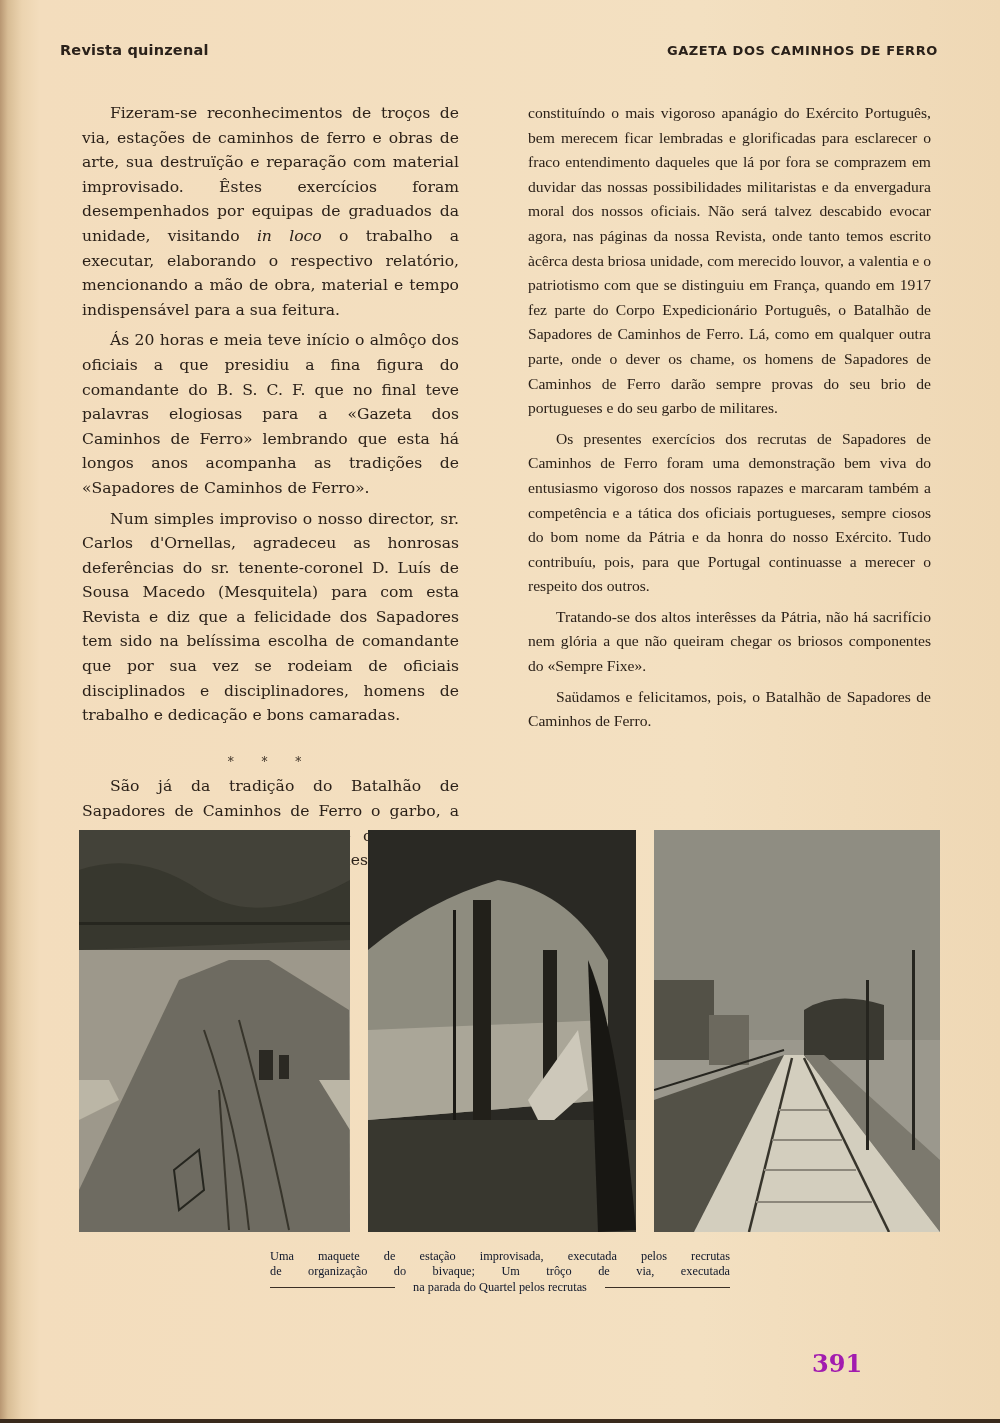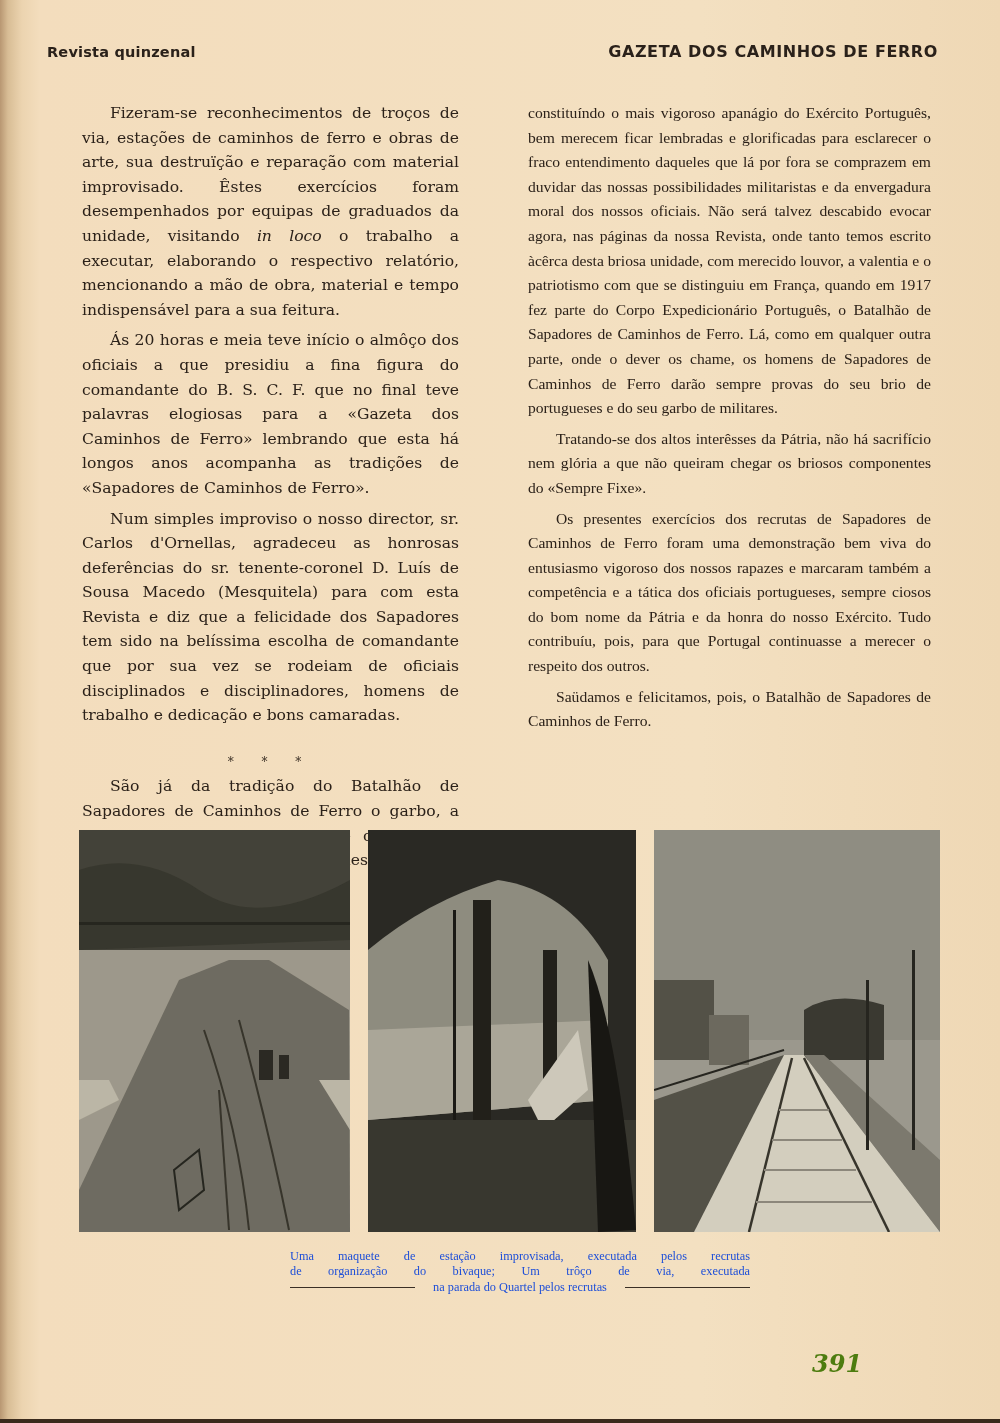--- a/index.html
+++ b/index.html
@@ -16,7 +16,7 @@
       position: absolute; left: 0; right: 0; bottom: 0; height: 4px; background: #3a2a1c;
     }
     .running-head {
-      position: absolute; top: 42px; left: 47px; right: 62px;
+      position: absolute; top: 42px; left: 60px; right: 62px;
       display: flex; justify-content: space-between; align-items: baseline;
       font-family: "DejaVu Sans", sans-serif; font-weight: bold; color: #2a211a;
     }

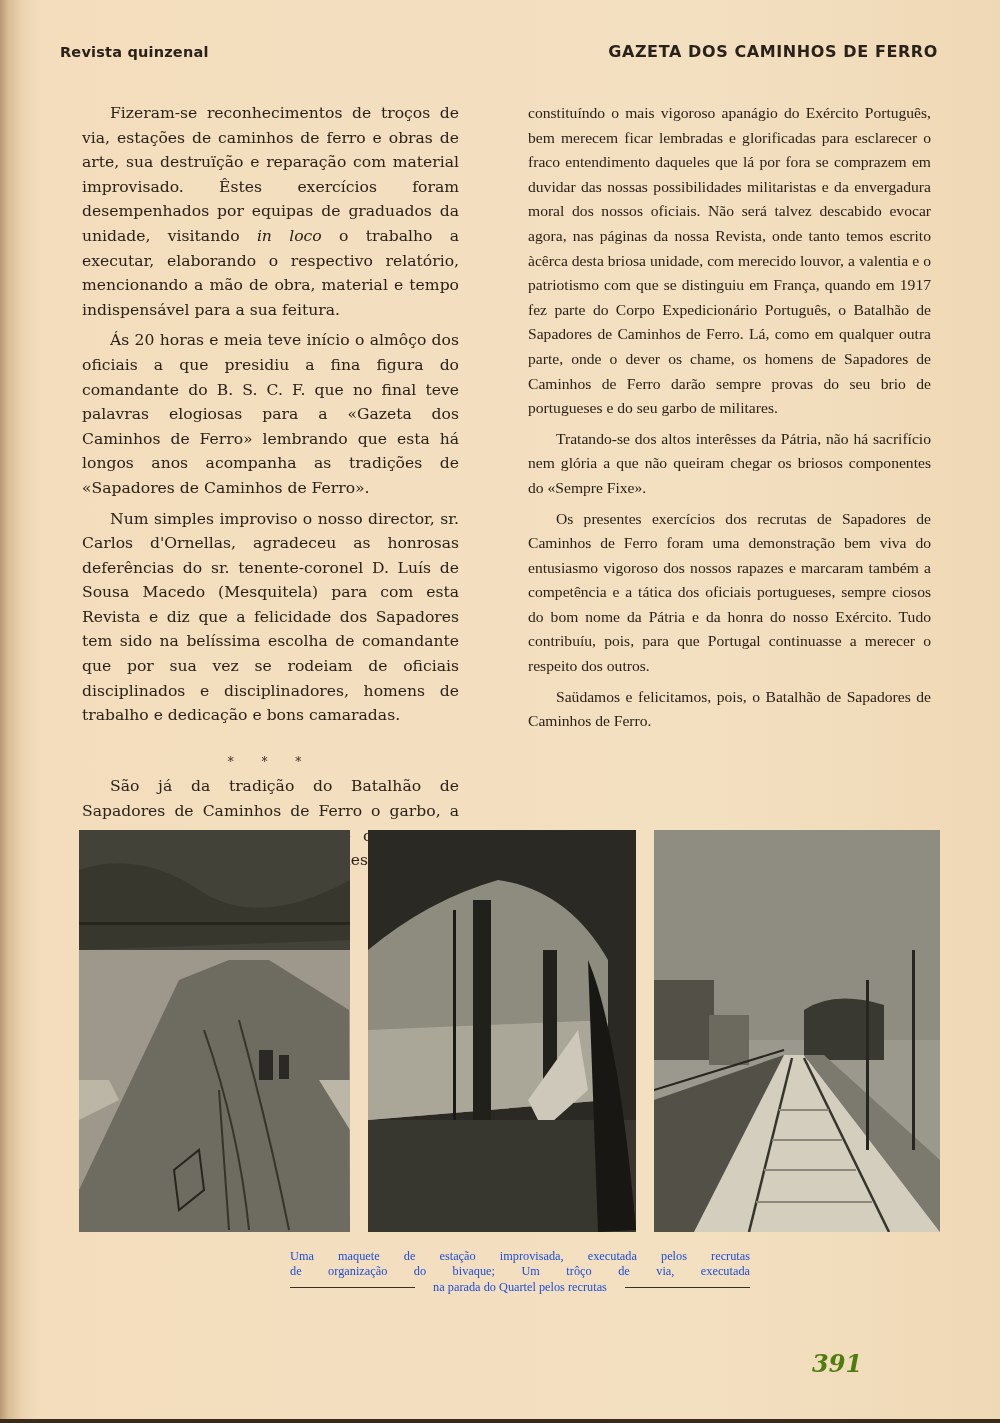--- a/index.html
+++ b/index.html
@@ -21,7 +21,7 @@
       font-family: "DejaVu Sans", sans-serif; font-weight: bold; color: #2a211a;
     }
     .running-head .left { font-size: 14.5px; letter-spacing: 0.2px; }
-    .running-head .right { font-size: 16px; letter-spacing: 0.6px; }
+    .running-head .right { font-size: 13px; letter-spacing: 0.6px; }
     .col {
       position: absolute; top: 101px; width: 399px;
       font-size: 15.6px; line-height: 24.6px; text-align: justify;

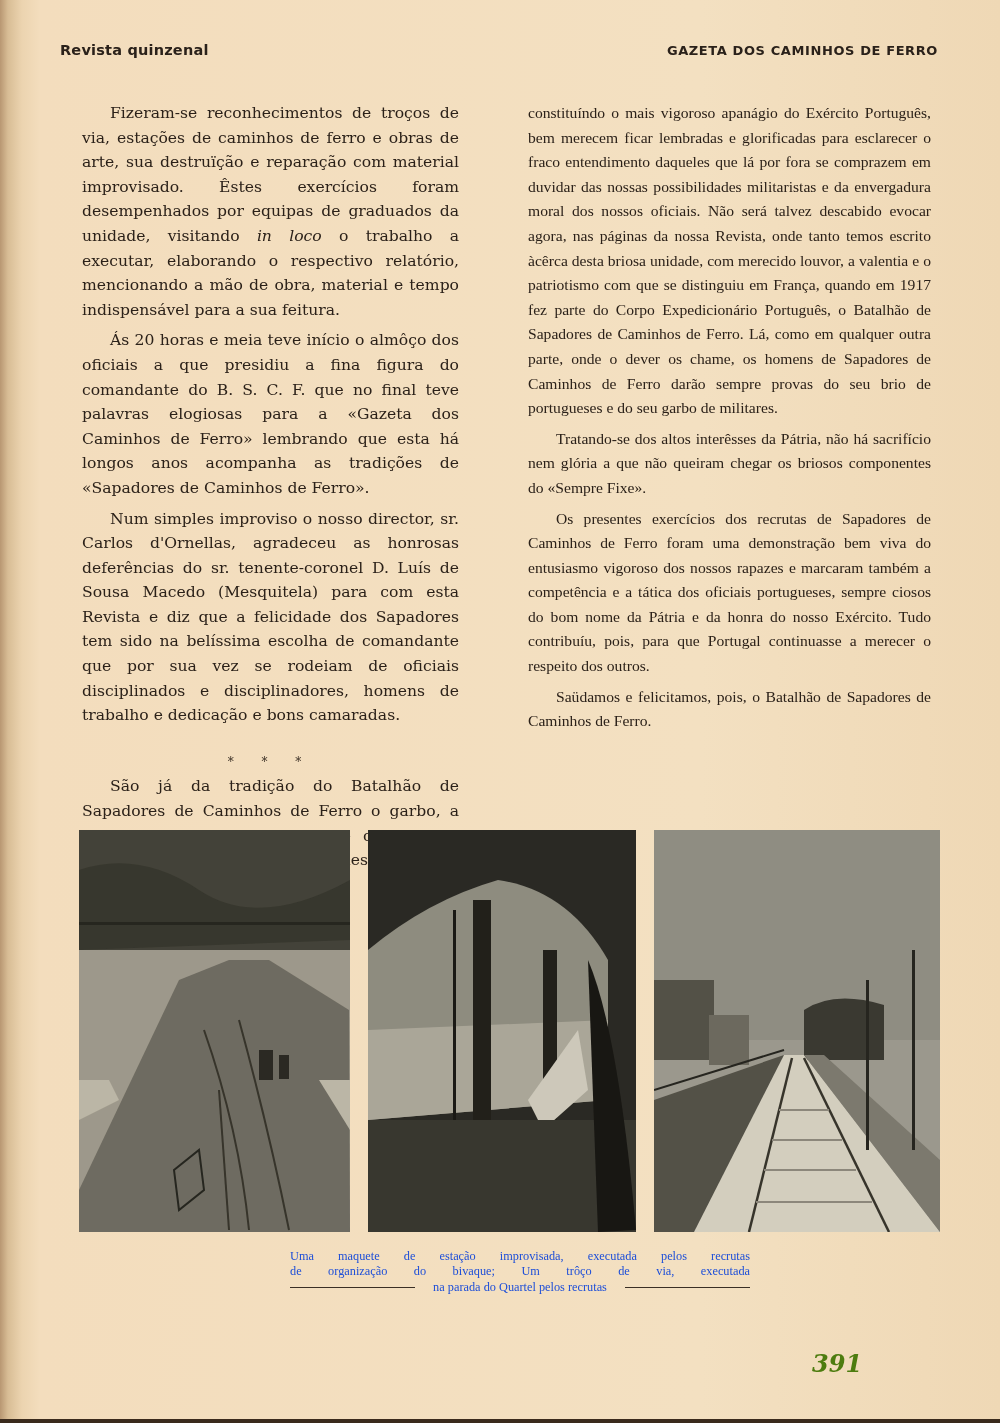--- a/index.html
+++ b/index.html
@@ -81,8 +81,8 @@
 
 <section class="col right">
   <p class="noindent gap">constituíndo o mais vigoroso apanágio do Exército Português, bem merecem ficar lembradas e glorificadas para esclarecer o fraco entendimento daqueles que lá por fora se comprazem em duvidar das nossas possibilidades militaristas e da envergadura moral dos nossos oficiais. Não será talvez descabido evocar agora, nas páginas da nossa Revista, onde tanto temos escrito àcêrca desta briosa unidade, com merecido louvor, a valentia e o patriotismo com que se distinguiu em França, quando em 1917 fez parte do Corpo Expedicionário Português, o Batalhão de Sapadores de Caminhos de Ferro. Lá, como em qualquer outra parte, onde o dever os chame, os homens de Sapadores de Caminhos de Ferro darão sempre provas do seu brio de portugueses e do seu garbo de militares.</p>
+  <p class="gap">Os presentes exercícios dos recrutas de Sapadores de Caminhos de Ferro foram uma demonstração bem viva do entusiasmo vigoroso dos nossos rapazes e marcaram também a competência e a tática dos oficiais portugueses, sempre ciosos do bom nome da Pátria e da honra do nosso Exército. Tudo contribuíu, pois, para que Portugal continuasse a merecer o respeito dos outros.</p>
   <p class="gap">Tratando-se dos altos interêsses da Pátria, não há sacrifício nem glória a que não queiram chegar os briosos componentes do «Sempre Fixe».</p>
-  <p class="gap">Os presentes exercícios dos recrutas de Sapadores de Caminhos de Ferro foram uma demonstração bem viva do entusiasmo vigoroso dos nossos rapazes e marcaram também a competência e a tática dos oficiais portugueses, sempre ciosos do bom nome da Pátria e da honra do nosso Exército. Tudo contribuíu, pois, para que Portugal continuasse a merecer o respeito dos outros.</p>
   <p>Saüdamos e felicitamos, pois, o Batalhão de Sapadores de Caminhos de Ferro.</p>
 </section>
 

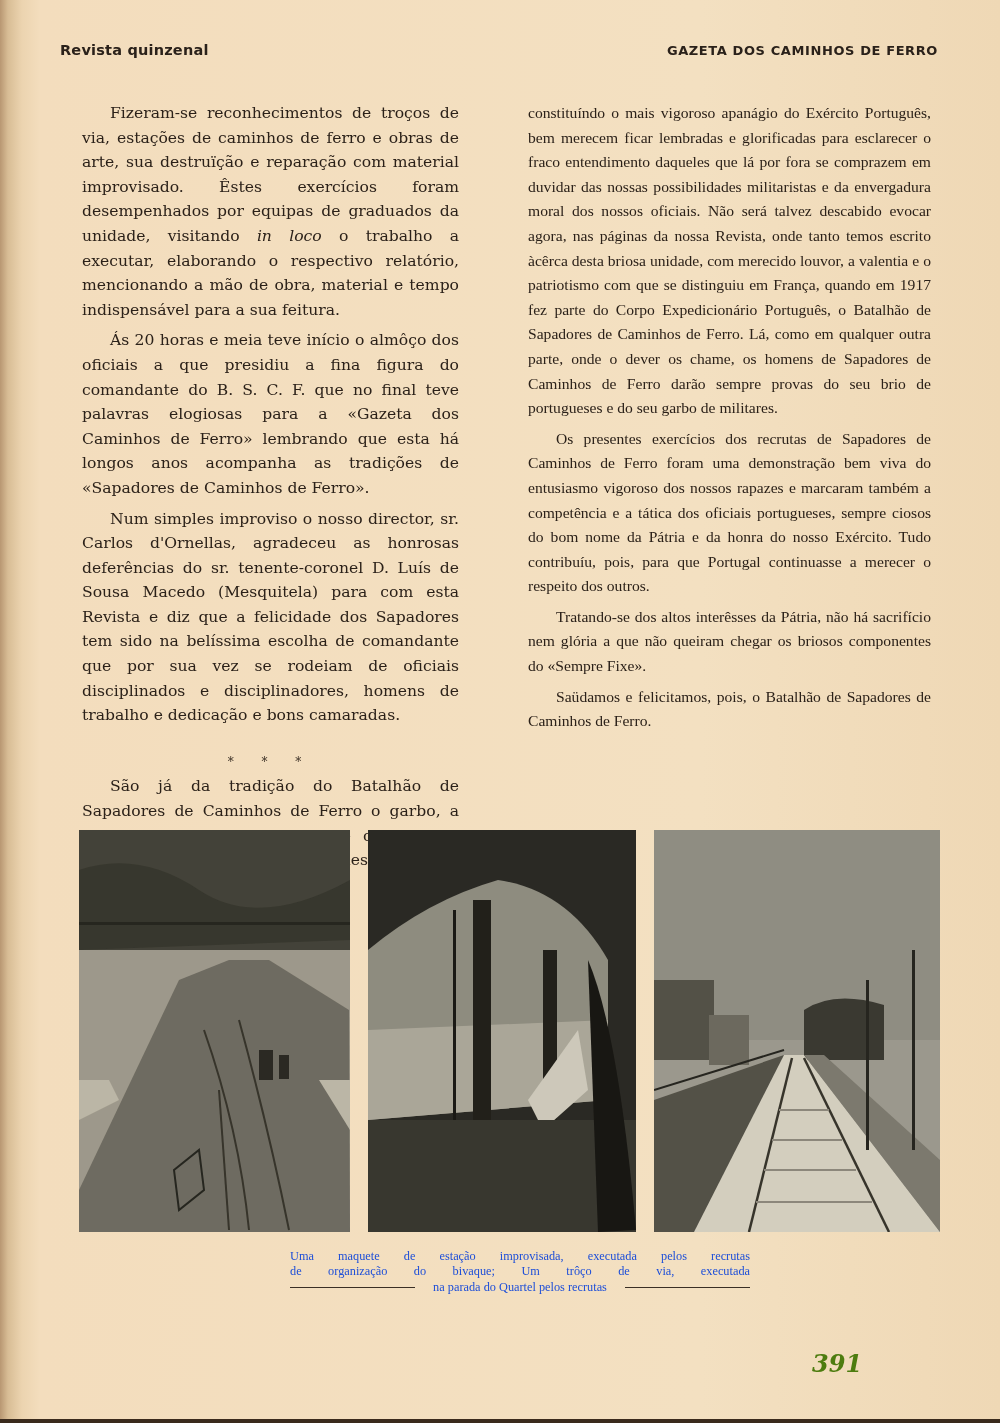--- a/index.html
+++ b/index.html
@@ -51,7 +51,7 @@
     .caption {
       position: absolute; top: 1249px; left: 270px; width: 460px;
       font-family: "Liberation Serif", serif; font-size: 12.3px; line-height: 15.3px;
-      text-align: justify; text-align-last: justify; color: #1d4ed8; margin-left: 20px;
+      text-align: justify; text-align-last: justify; color: #0f172a;
     }
     .caption .last { display: flex; align-items: center; gap: 18px; text-align: center; }
     .caption .rule { flex: 1; height: 1px; background: #3a2f25; }

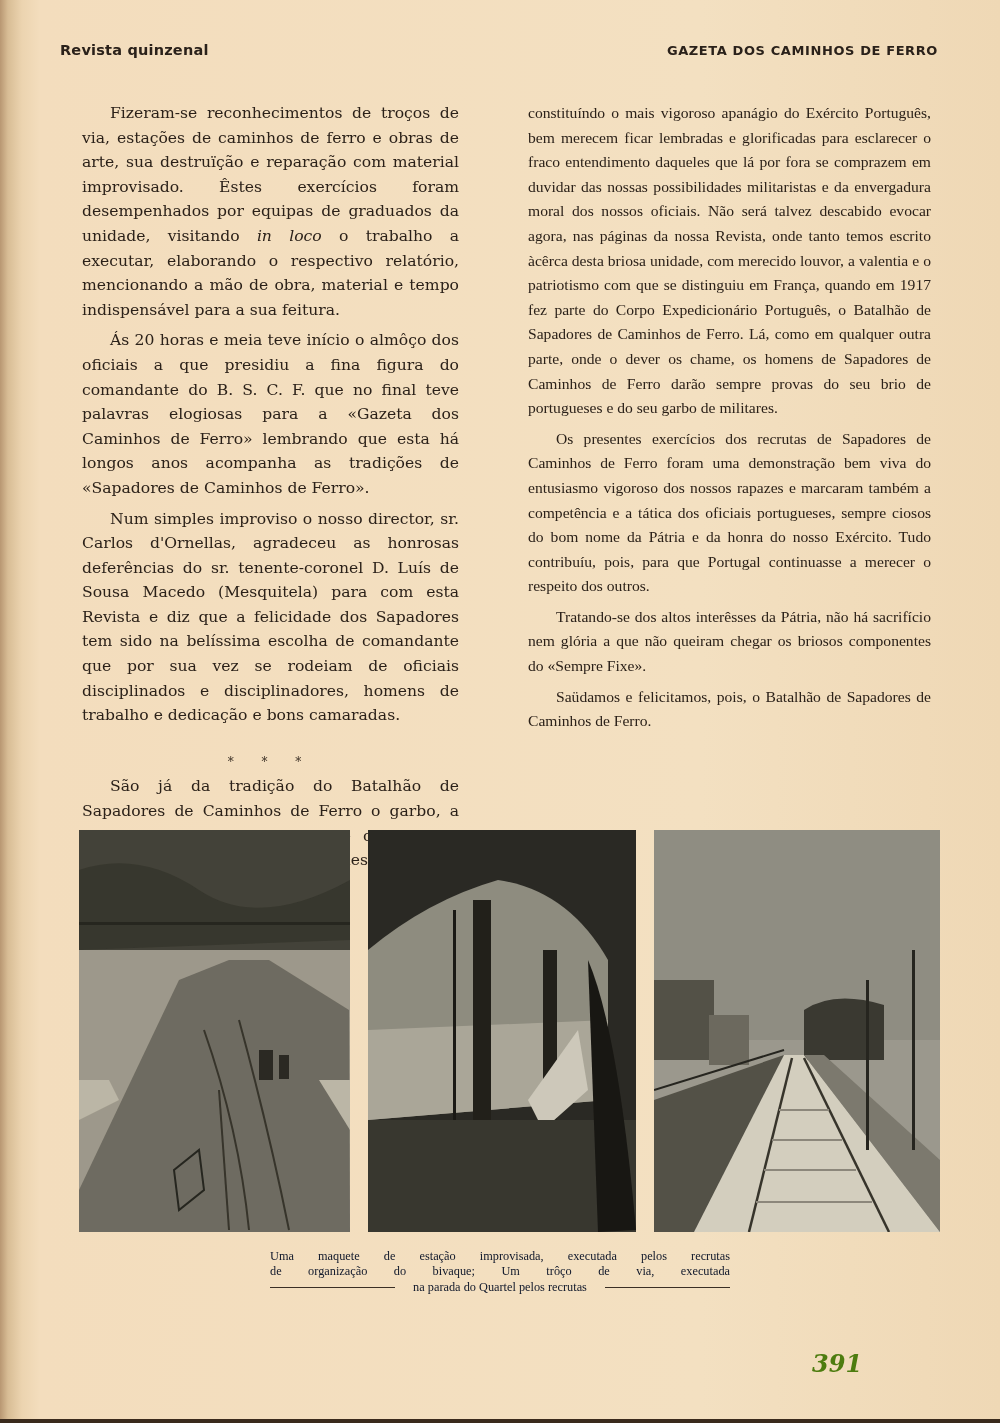--- a/index.html
+++ b/index.html
@@ -57,8 +57,8 @@
     .caption .rule { flex: 1; height: 1px; background: #3a2f25; }
     .folio {
       position: absolute; top: 1349px; left: 812px;
-      font-family: "DejaVu Serif", serif; font-style: italic; font-weight: bold;
-      font-size: 24px; color: #4d7c0f;
+      font-family: "DejaVu Serif", serif; font-weight: bold;
+      font-size: 24px; color: #a21caf;
     }
   </style>
 </head>

